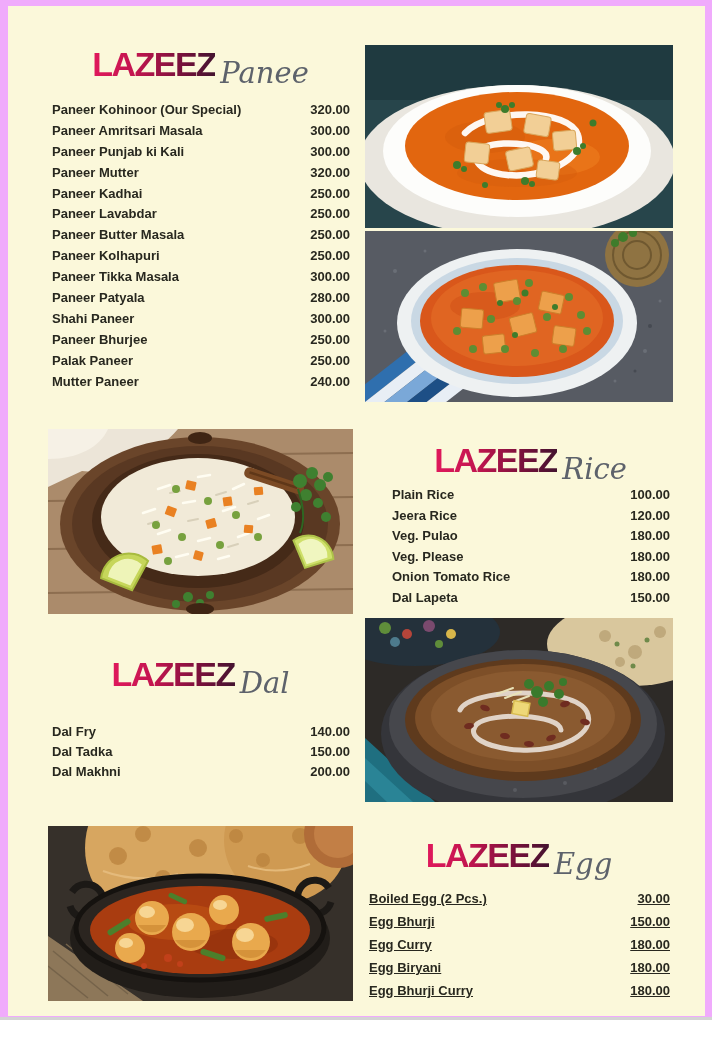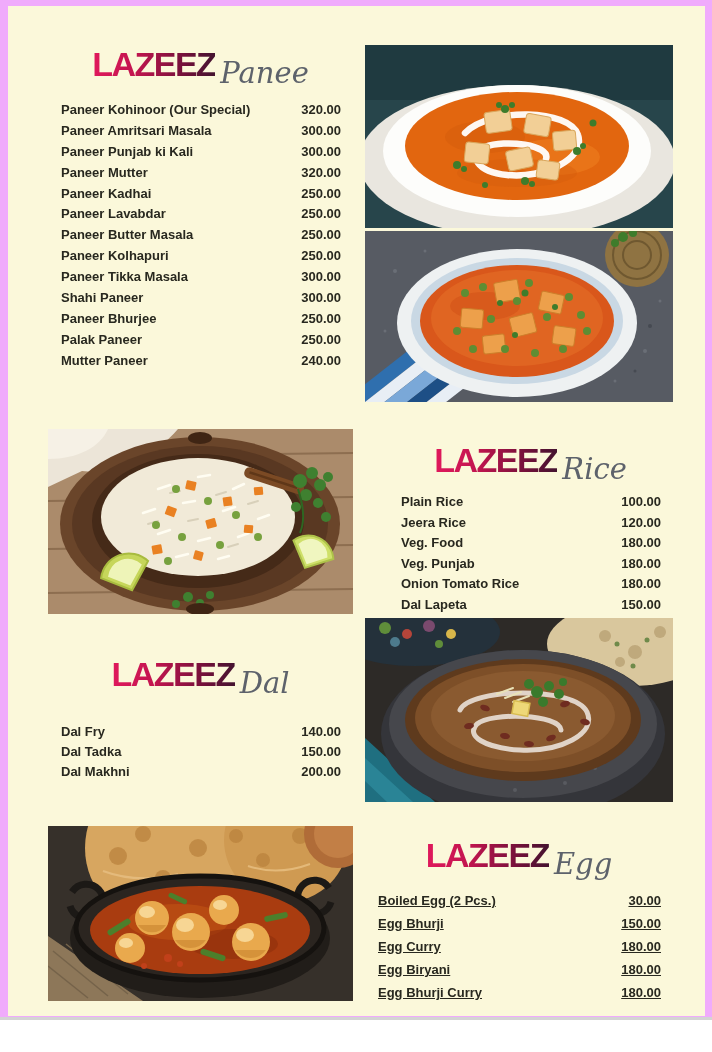--- a/index.html
+++ b/index.html
@@ -30,7 +30,7 @@
     display:inline-block; font-family:"DejaVu Serif", serif; font-style:italic;
     font-size:29px; color:#5d626b; margin-left:5px; position:relative; top:7px;
   }
-  .items{list-style:none; margin:9px; padding:0 3px 0 4px;}
+  .items{list-style:none; margin:0; padding:0 3px 0 4px;}
   .item{
     display:flex; justify-content:space-between; align-items:baseline;
     font-size:13px; font-weight:bold; color:#28281f;

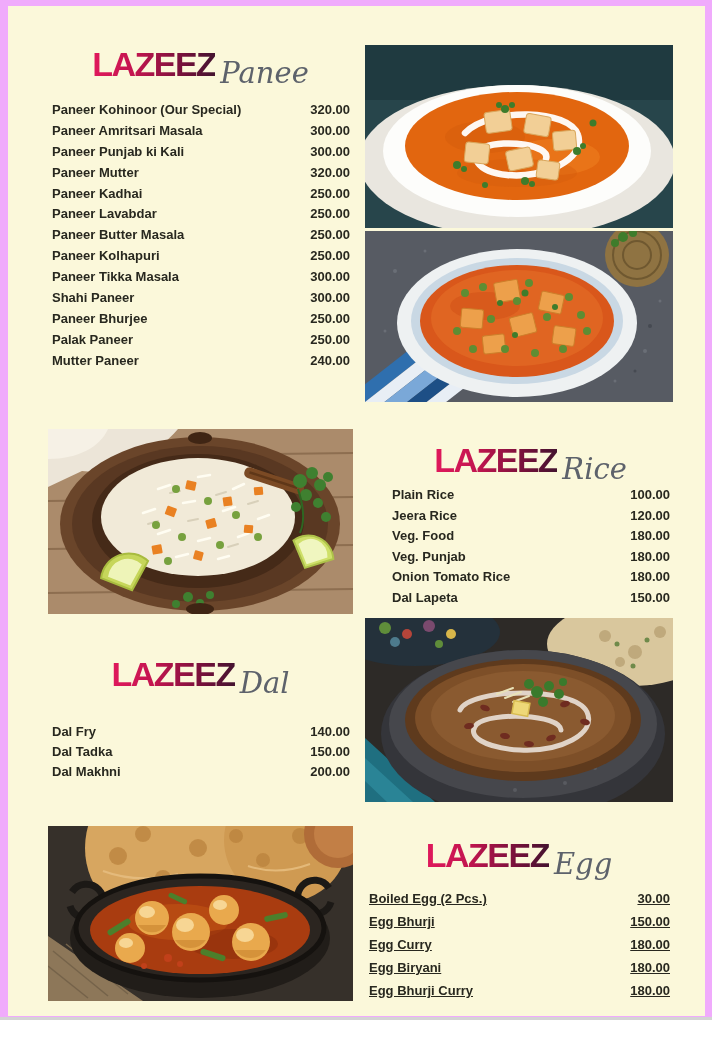--- a/index.html
+++ b/index.html
@@ -98,6 +98,10 @@
           <li class="item">
               <span>Paneer Tikka Masala</span>
               <span>300.00</span>
+            </li>
+          <li class="item">
+              <span>Paneer Patyala</span>
+              <span>280.00</span>
             </li>
           <li class="item">
               <span>Shahi Paneer</span>

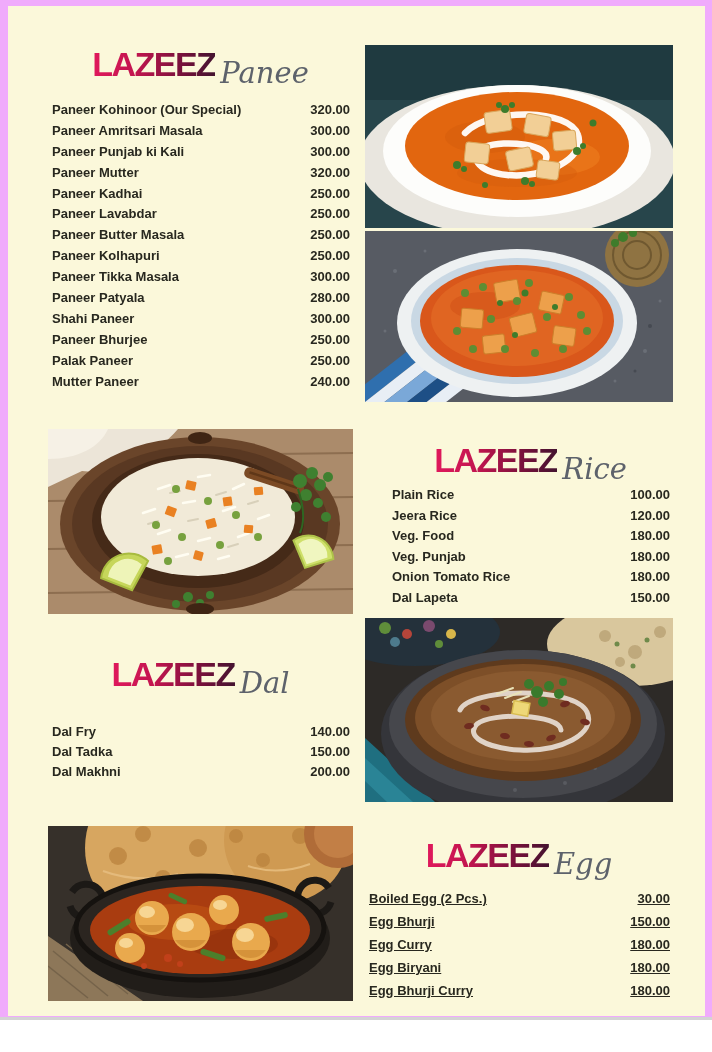--- a/index.html
+++ b/index.html
@@ -339,7 +339,7 @@
               <span>120.00</span>
             </li>
           <li class="item">
-              <span>Veg. Food</span>
+              <span>Veg. Pulao</span>
               <span>180.00</span>
             </li>
           <li class="item">

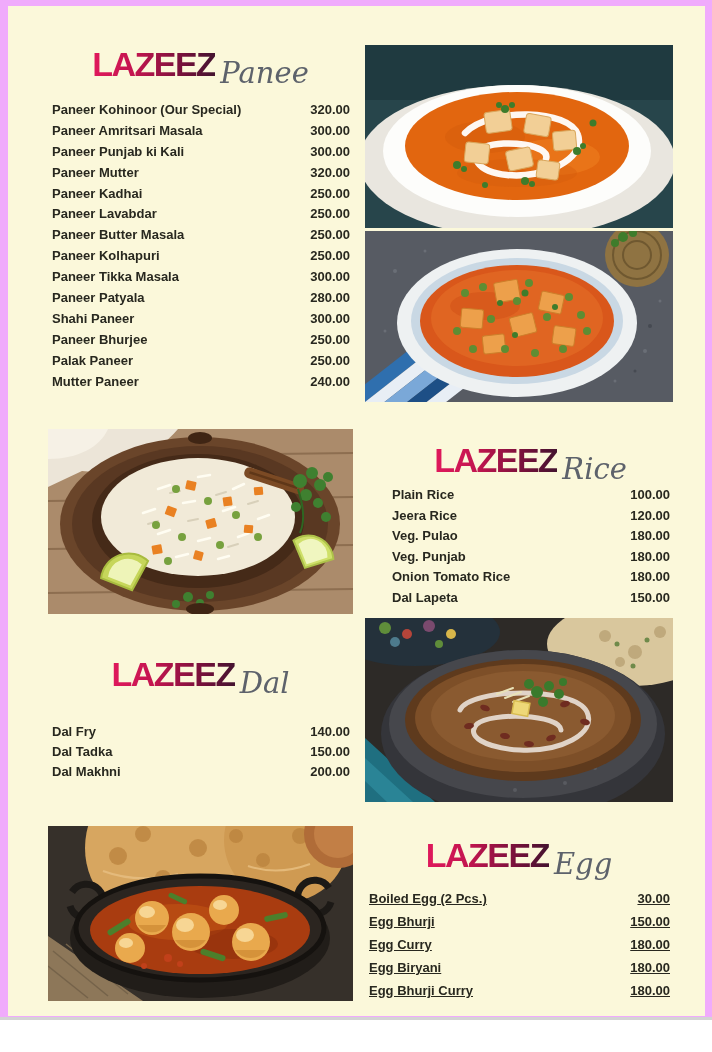--- a/index.html
+++ b/index.html
@@ -343,7 +343,7 @@
               <span>180.00</span>
             </li>
           <li class="item">
-              <span>Veg. Punjab</span>
+              <span>Veg. Please</span>
               <span>180.00</span>
             </li>
           <li class="item">

